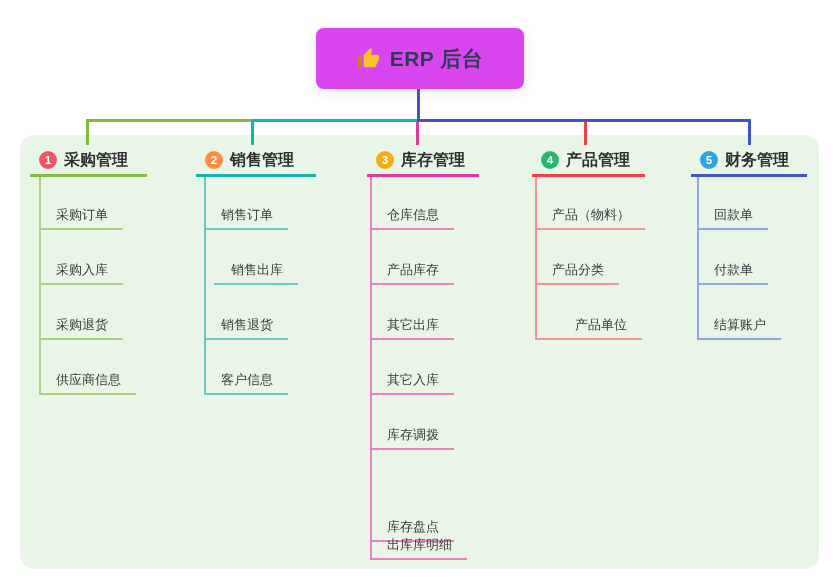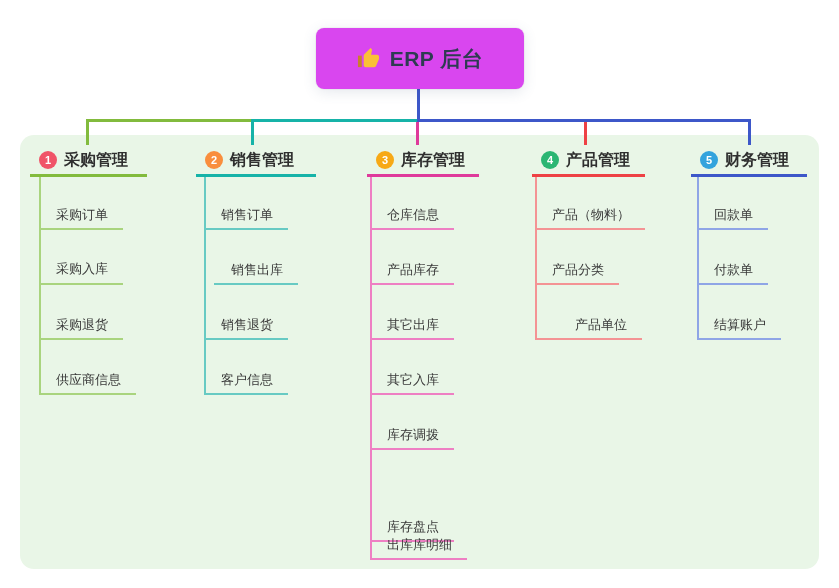--- a/index.html
+++ b/index.html
@@ -72,7 +72,7 @@
   </div>
   <div class="vline thin" style="left: 39px; top: 177px; height: 218px; background: rgb(169, 212, 126);"></div>
   <div class="child r0" style="left: 39px; border-bottom-color: rgb(169, 212, 126);">采购订单</div>
-  <div class="child r1" style="left: 39px; border-bottom-color: rgb(169, 212, 126); font-family: Liberation Mono, monospace;">采购入库</div>
+  <div class="child r1" style="left: 39px; border-bottom-color: rgb(169, 212, 126);">采购入库</div>
   <div class="child r2" style="left: 39px; border-bottom-color: rgb(169, 212, 126);">采购退货</div>
   <div class="child r3" style="left: 39px; border-bottom-color: rgb(169, 212, 126);">供应商信息</div>
 

